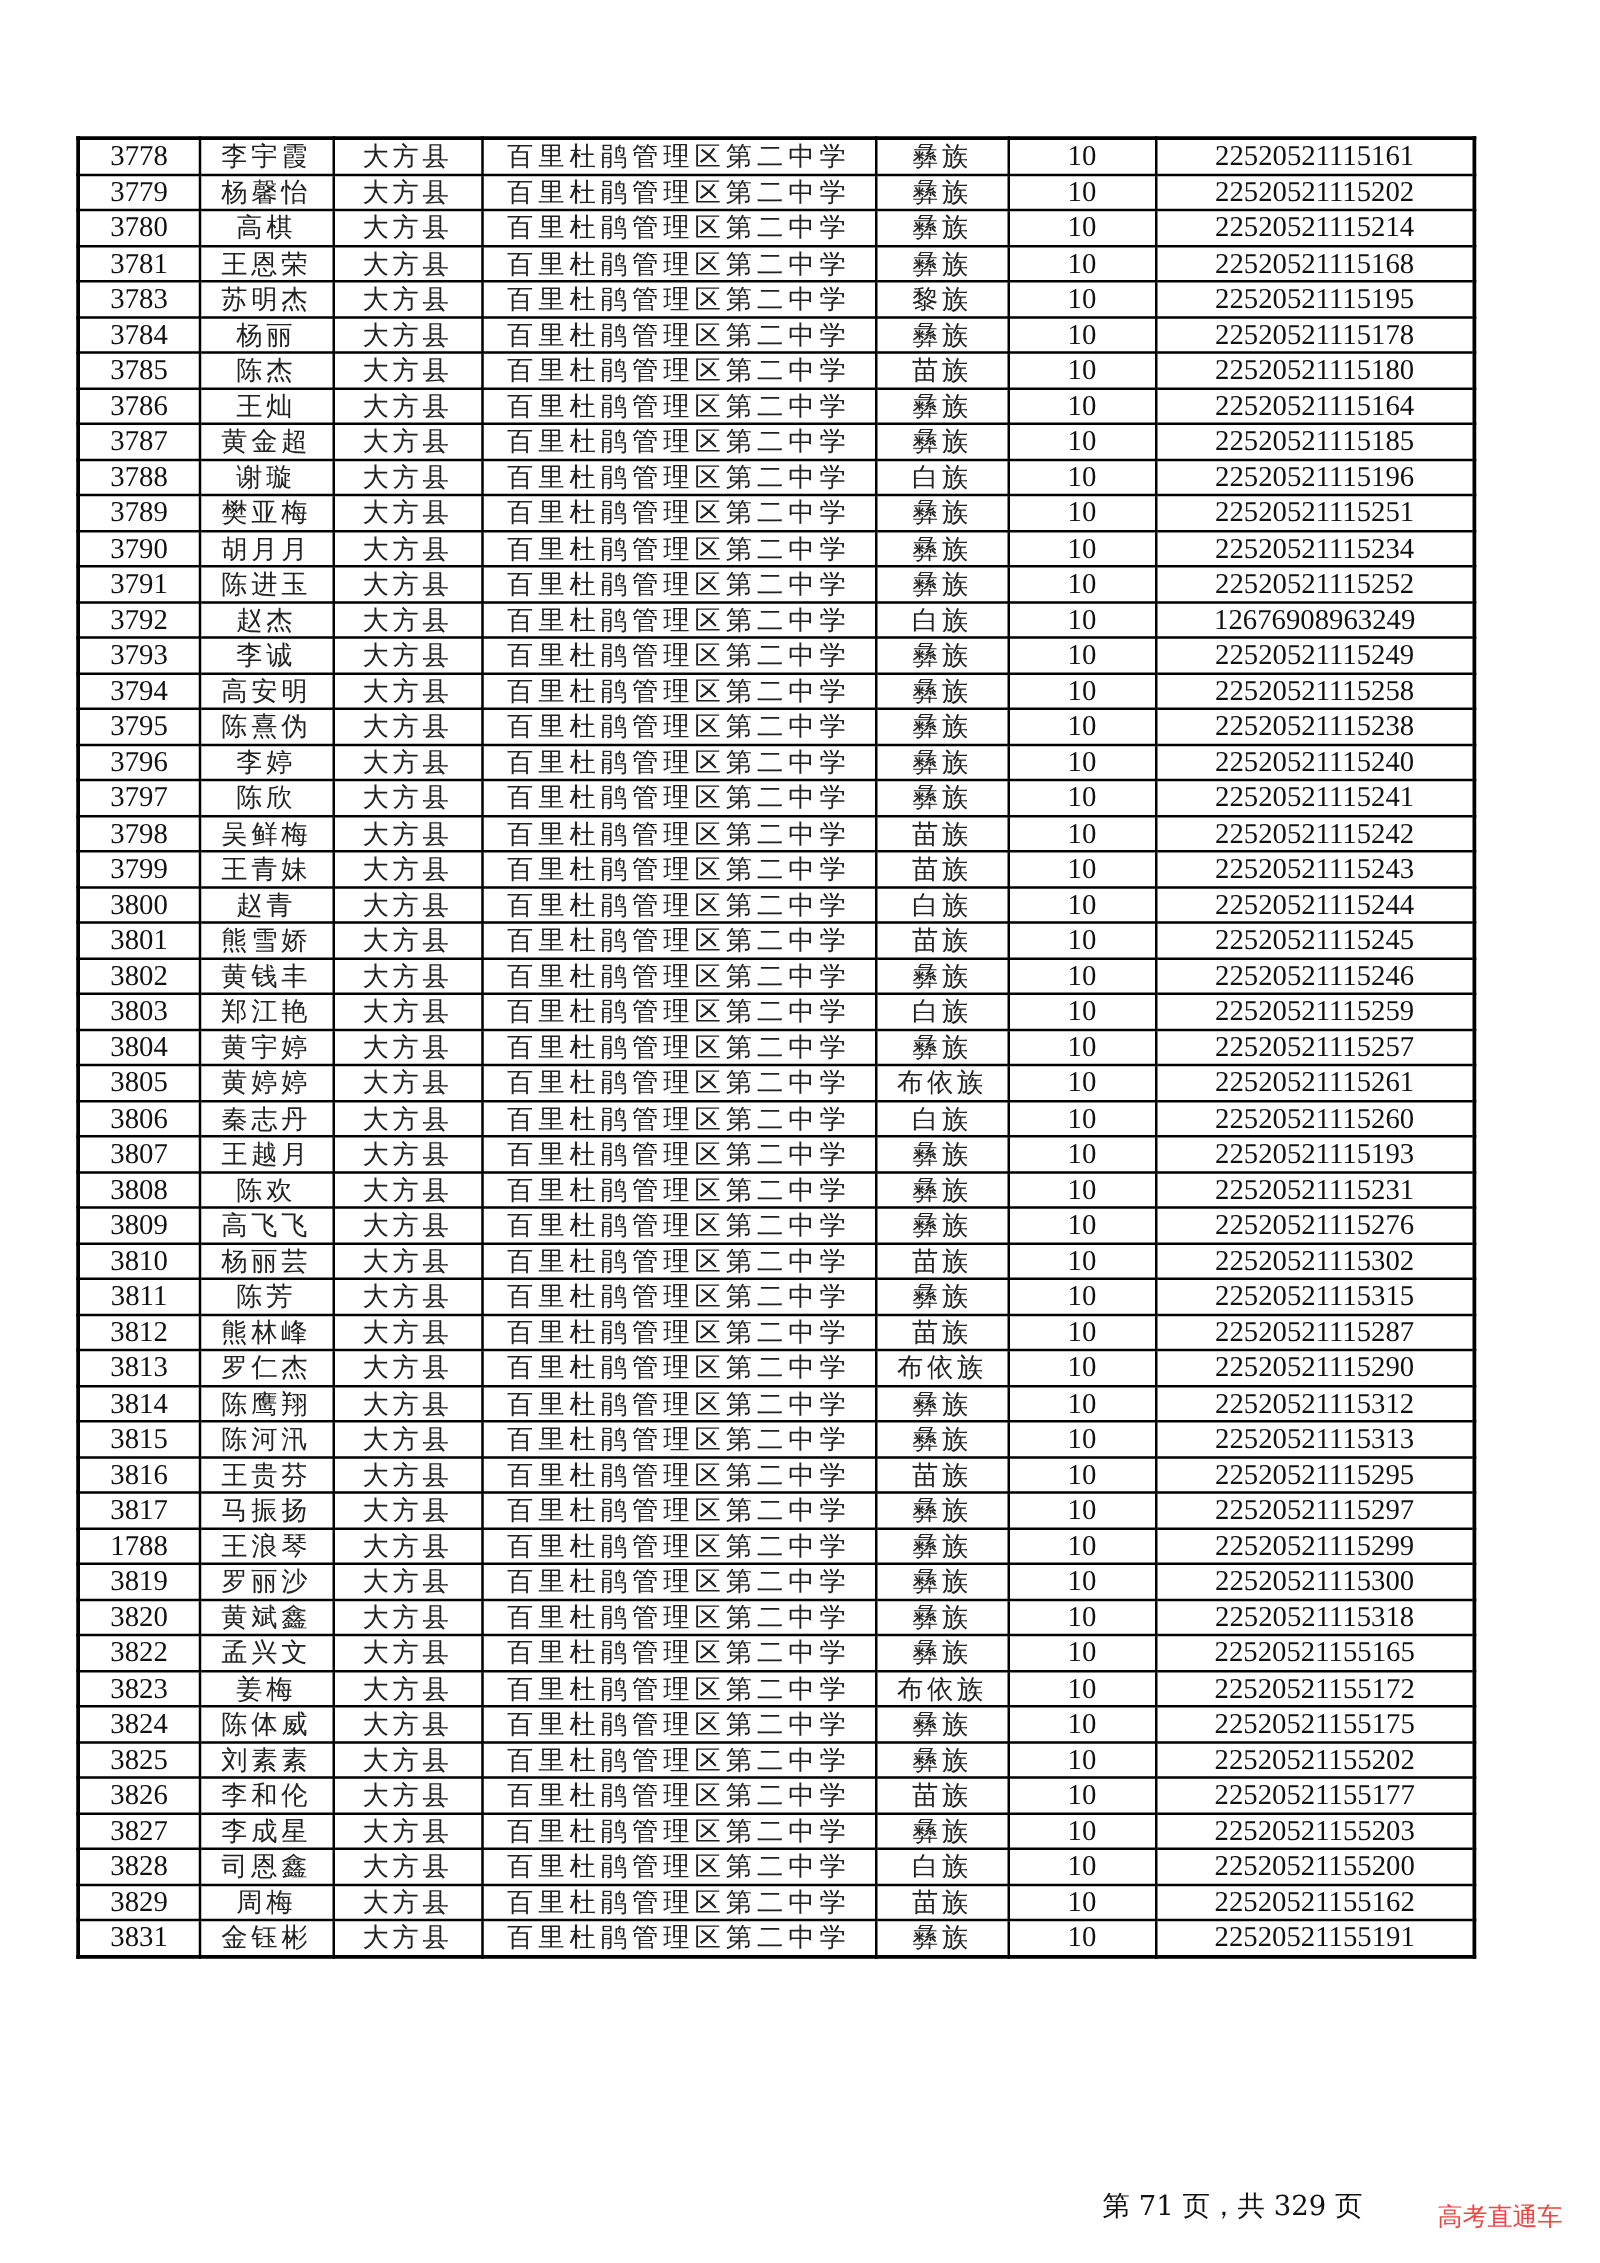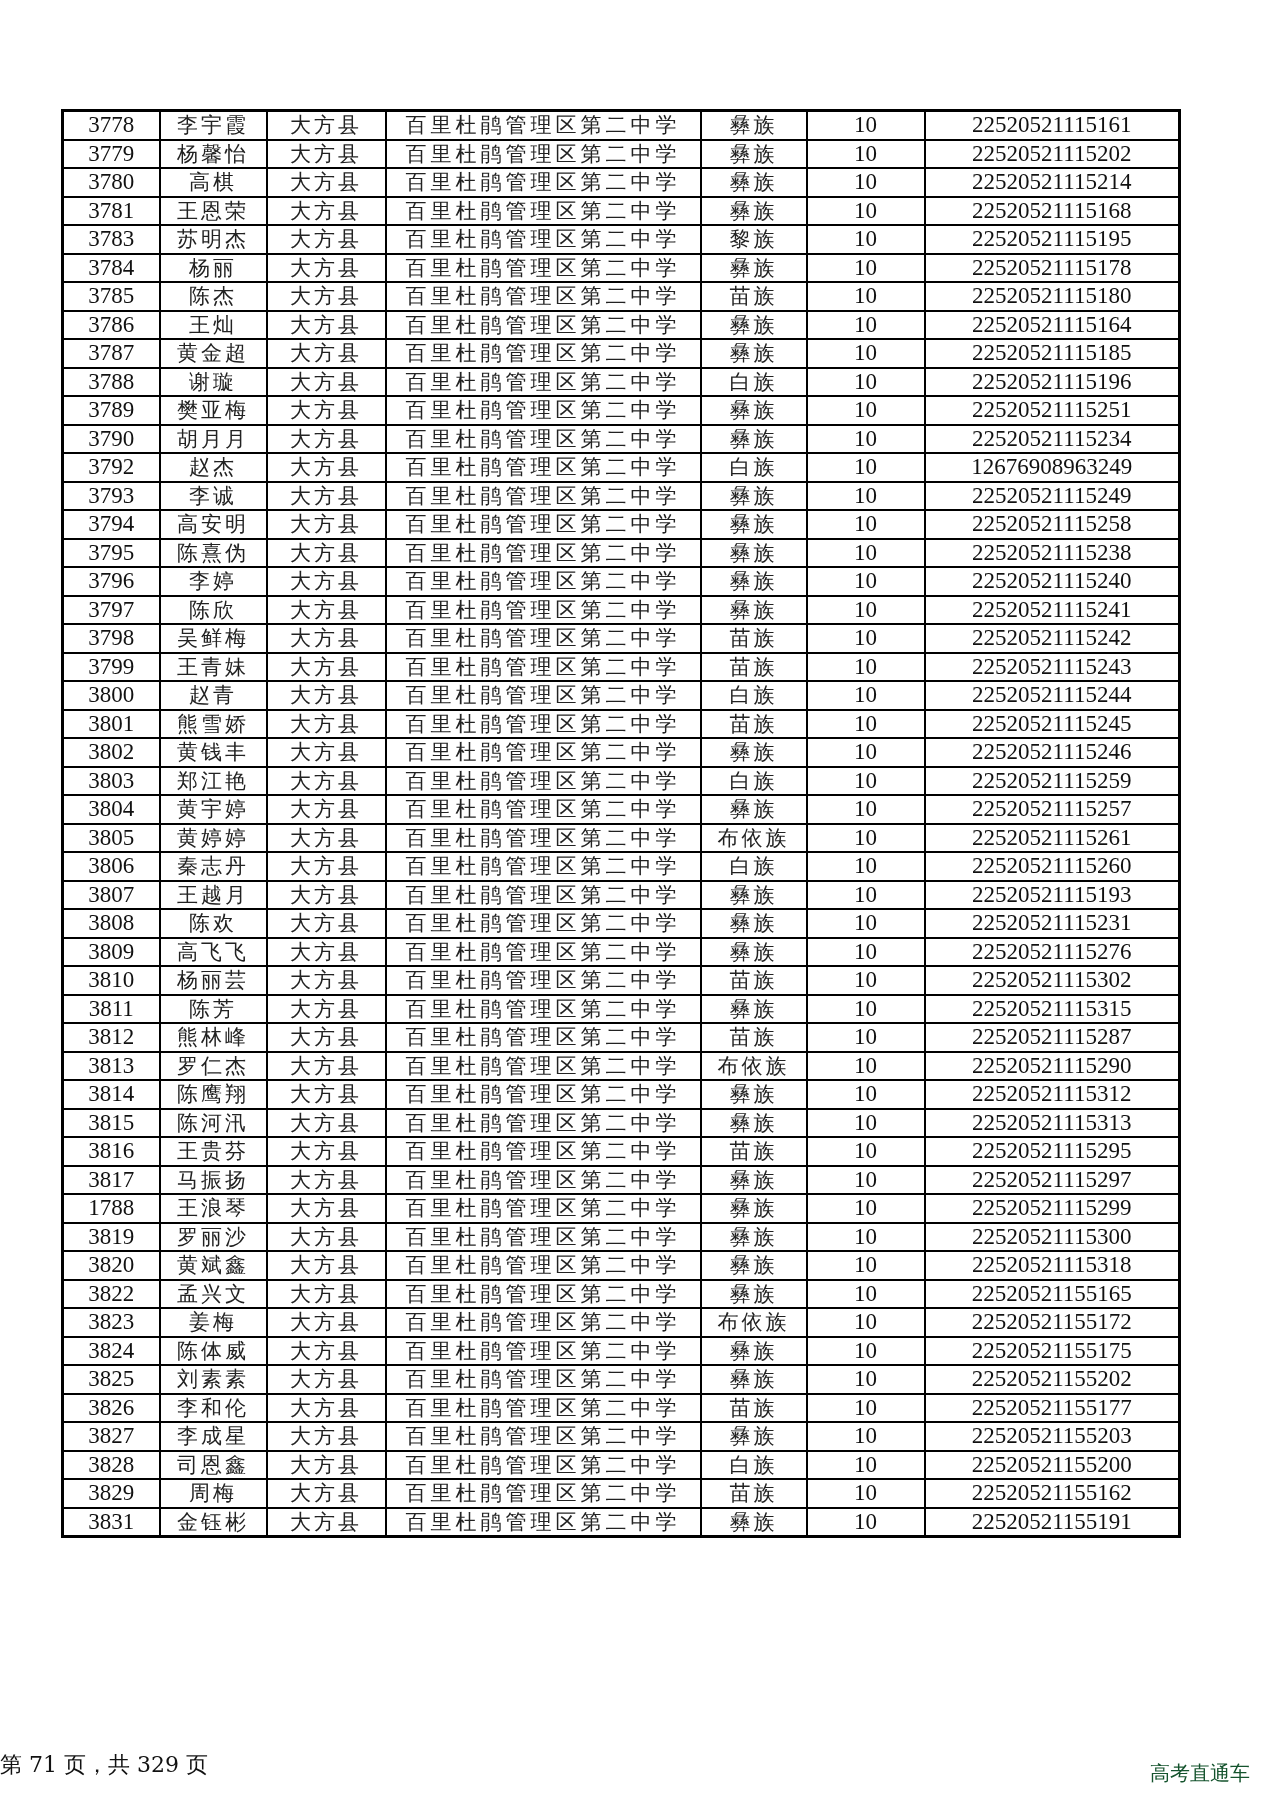--- a/index.html
+++ b/index.html
@@ -143,6 +143,15 @@
         <td class="num">22520521115234</td>
       </tr>
       <tr>
+        <td class="num">3791</td>
+        <td class="cjk">陈进玉</td>
+        <td class="cjk">大方县</td>
+        <td class="cjk school">百里杜鹃管理区第二中学</td>
+        <td class="cjk">彝族</td>
+        <td class="num">10</td>
+        <td class="num">22520521115252</td>
+      </tr>
+      <tr>
         <td class="num">3792</td>
         <td class="cjk">赵杰</td>
         <td class="cjk">大方县</td>

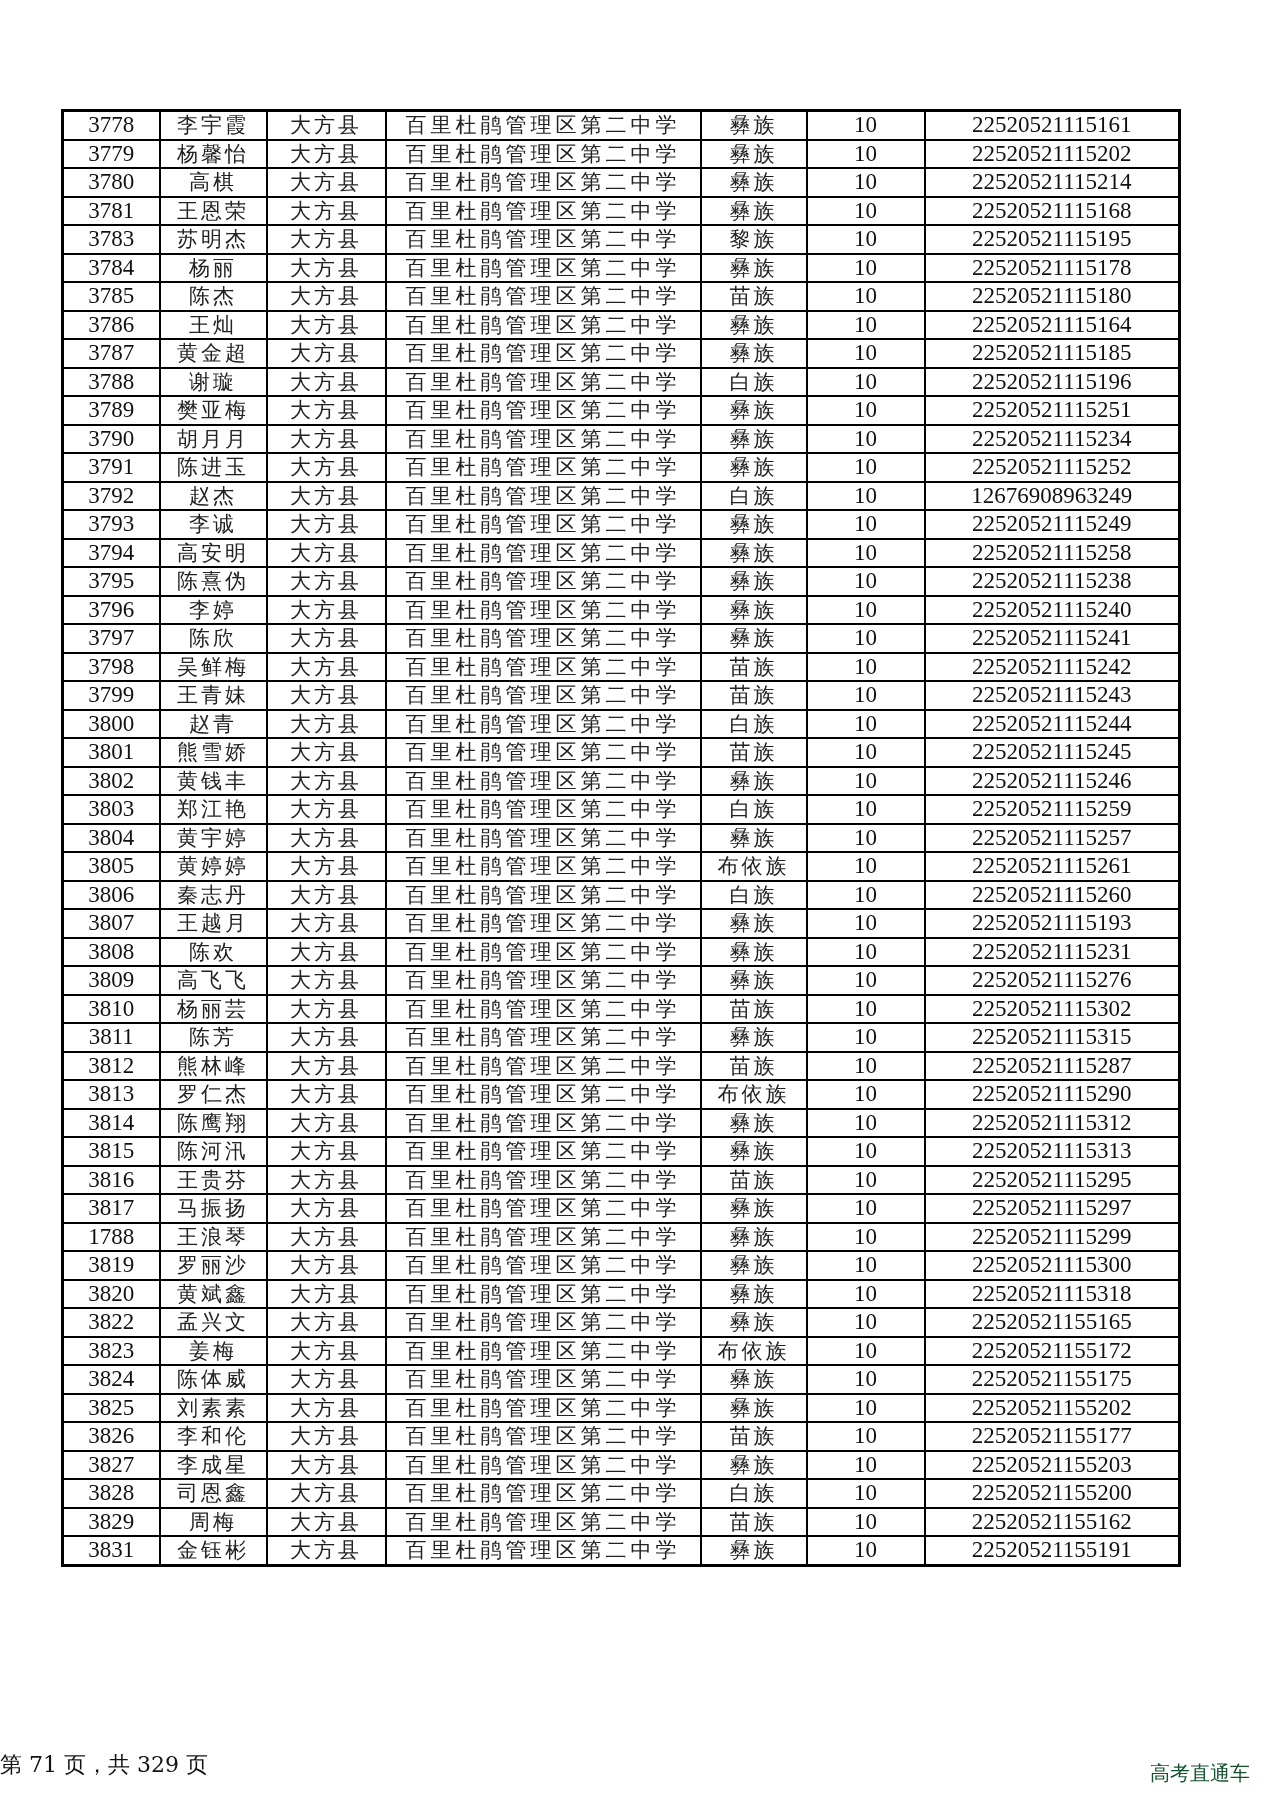--- a/index.html
+++ b/index.html
@@ -15,7 +15,7 @@
     .sheet td.school { letter-spacing: 4px; }
     col.c1 { width: 97px; } col.c2 { width: 107px; } col.c3 { width: 119px; } col.c4 { width: 315px; }
     col.c5 { width: 106px; } col.c6 { width: 118px; } col.c7 { width: 255px; }
-    .footer { position: absolute; top: 1750px; left: 0; width: 1090px; text-align: left;
+    .footer { position: absolute; top: 1750px; left: 0; width: 1090px; text-align: right;
               font-size: 22px; font-family: "DejaVu Serif", "Liberation Serif", serif; }
     .watermark { position: absolute; top: 1760px; left: 1150px; font-size: 20px; color: #14532d;
                  font-family: Liberation Serif, serif; }

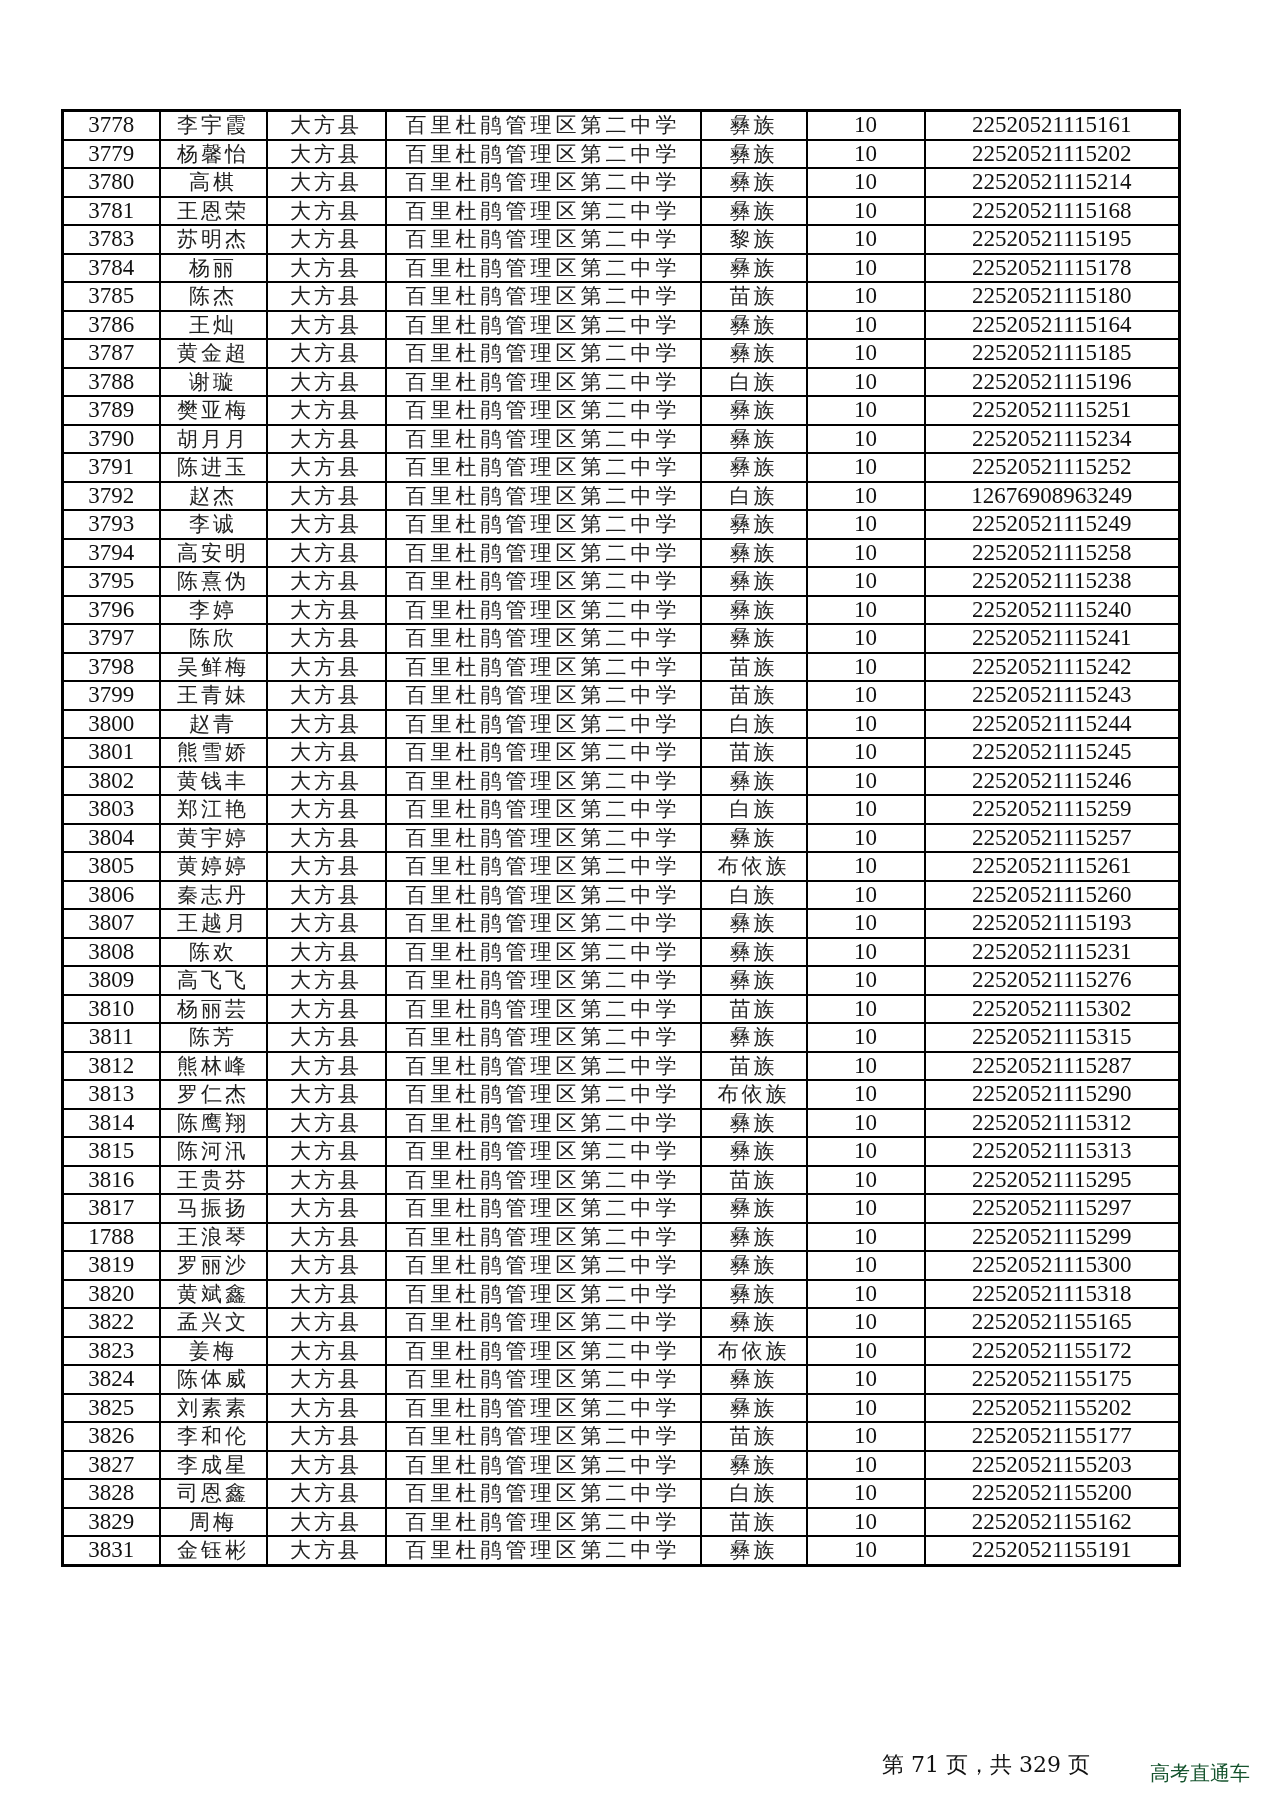--- a/index.html
+++ b/index.html
@@ -17,7 +17,7 @@
     col.c5 { width: 106px; } col.c6 { width: 118px; } col.c7 { width: 255px; }
     .footer { position: absolute; top: 1750px; left: 0; width: 1090px; text-align: right;
               font-size: 22px; font-family: "DejaVu Serif", "Liberation Serif", serif; }
-    .watermark { position: absolute; top: 1760px; left: 1150px; font-size: 20px; color: #14532d;
+    .watermark { position: absolute; top: 1760px; left: 1150px; font-size: 20px; color: #ef4444;
                  font-family: Liberation Serif, serif; }
   </style>
 </head>

